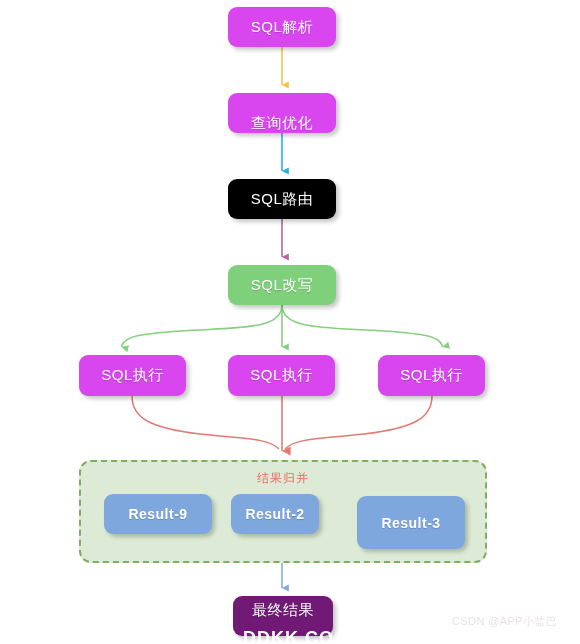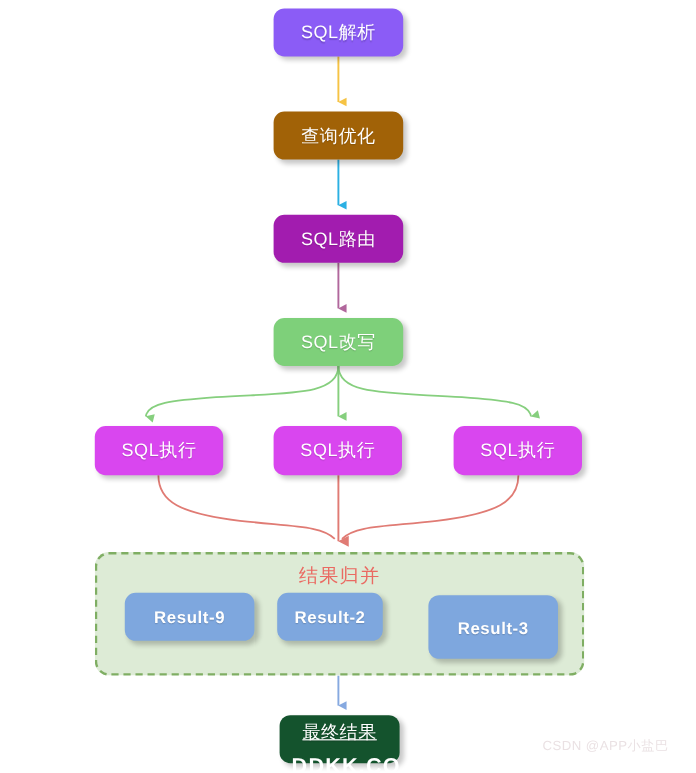--- a/index.html
+++ b/index.html
@@ -39,7 +39,7 @@
     box-shadow: 3px 3px 4px rgba(0,0,0,0.22);
     z-index: 3;
   }
-  .node-parse   { background: #8b5cf6; }
+  .node-parse   { background: #d946ef; }
   .node-opt     { background: #a16207; }
   .node-route   { background: #a21caf; }
   .node-rewrite { background: #7ed07a; align-items: center; }

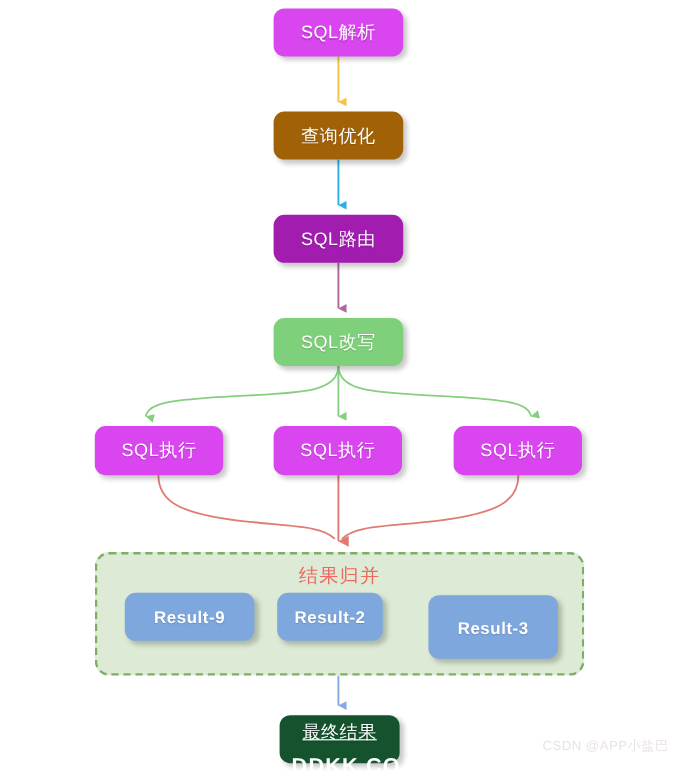--- a/index.html
+++ b/index.html
@@ -40,7 +40,7 @@
     z-index: 3;
   }
   .node-parse   { background: #d946ef; }
-  .node-opt     { background: #a16207; }
+  .node-opt     { background: #d946ef; align-items: flex-end; }
   .node-route   { background: #a21caf; }
   .node-rewrite { background: #7ed07a; align-items: center; }
   .node-exec    { background: #d946ef; }

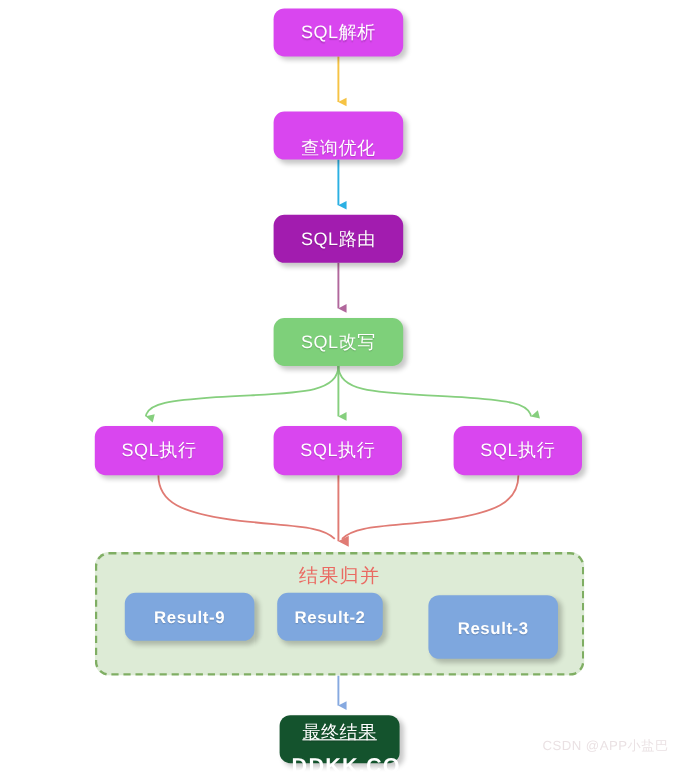--- a/index.html
+++ b/index.html
@@ -41,7 +41,7 @@
   }
   .node-parse   { background: #d946ef; }
   .node-opt     { background: #d946ef; align-items: flex-end; }
-  .node-route   { background: #a21caf; }
+  .node-route   { background: #000000; }
   .node-rewrite { background: #7ed07a; align-items: center; }
   .node-exec    { background: #d946ef; }
   .node-result  { background: #7ea7de; font-weight: bold; font-size: 14px; }

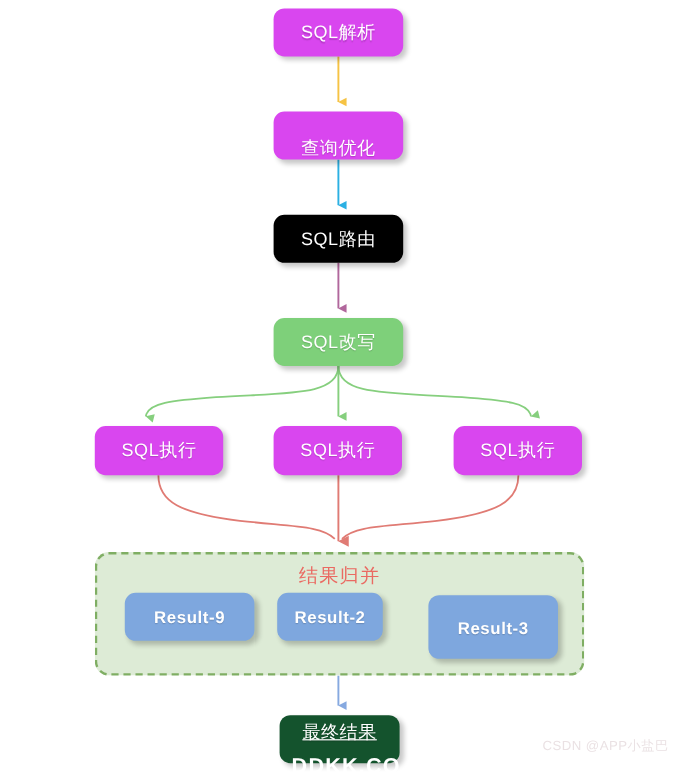--- a/index.html
+++ b/index.html
@@ -62,7 +62,7 @@
     left: 0;
     text-align: center;
     color: #ea6a62;
-    font-size: 16px;
+    font-size: 12px;
     letter-spacing: 1px;
     z-index: 3;
   }

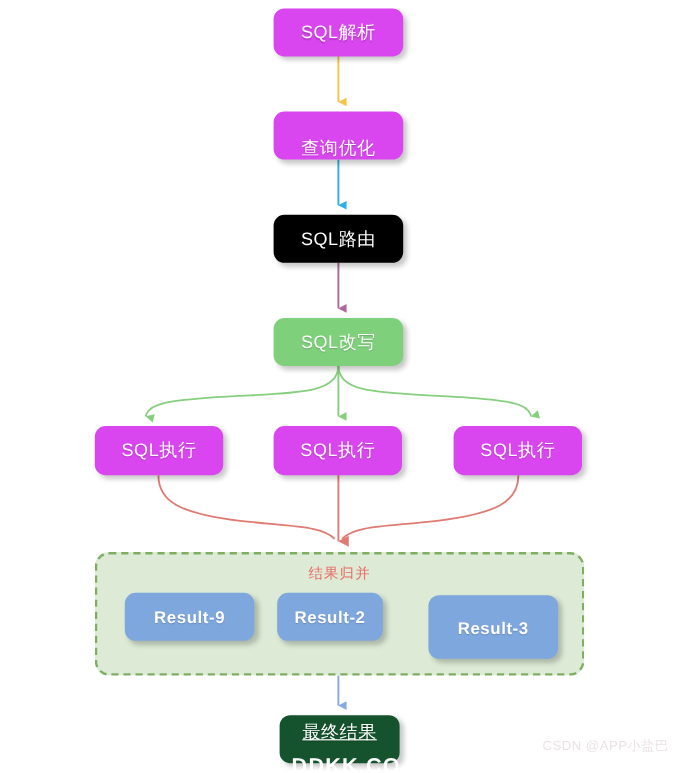--- a/index.html
+++ b/index.html
@@ -45,7 +45,7 @@
   .node-rewrite { background: #7ed07a; align-items: center; }
   .node-exec    { background: #d946ef; }
   .node-result  { background: #7ea7de; font-weight: bold; font-size: 14px; }
-  .node-final   { background: #14532d; text-decoration: underline; }
+  .node-final   { background: #701a75; }
 
   .merge-box {
     position: absolute;

